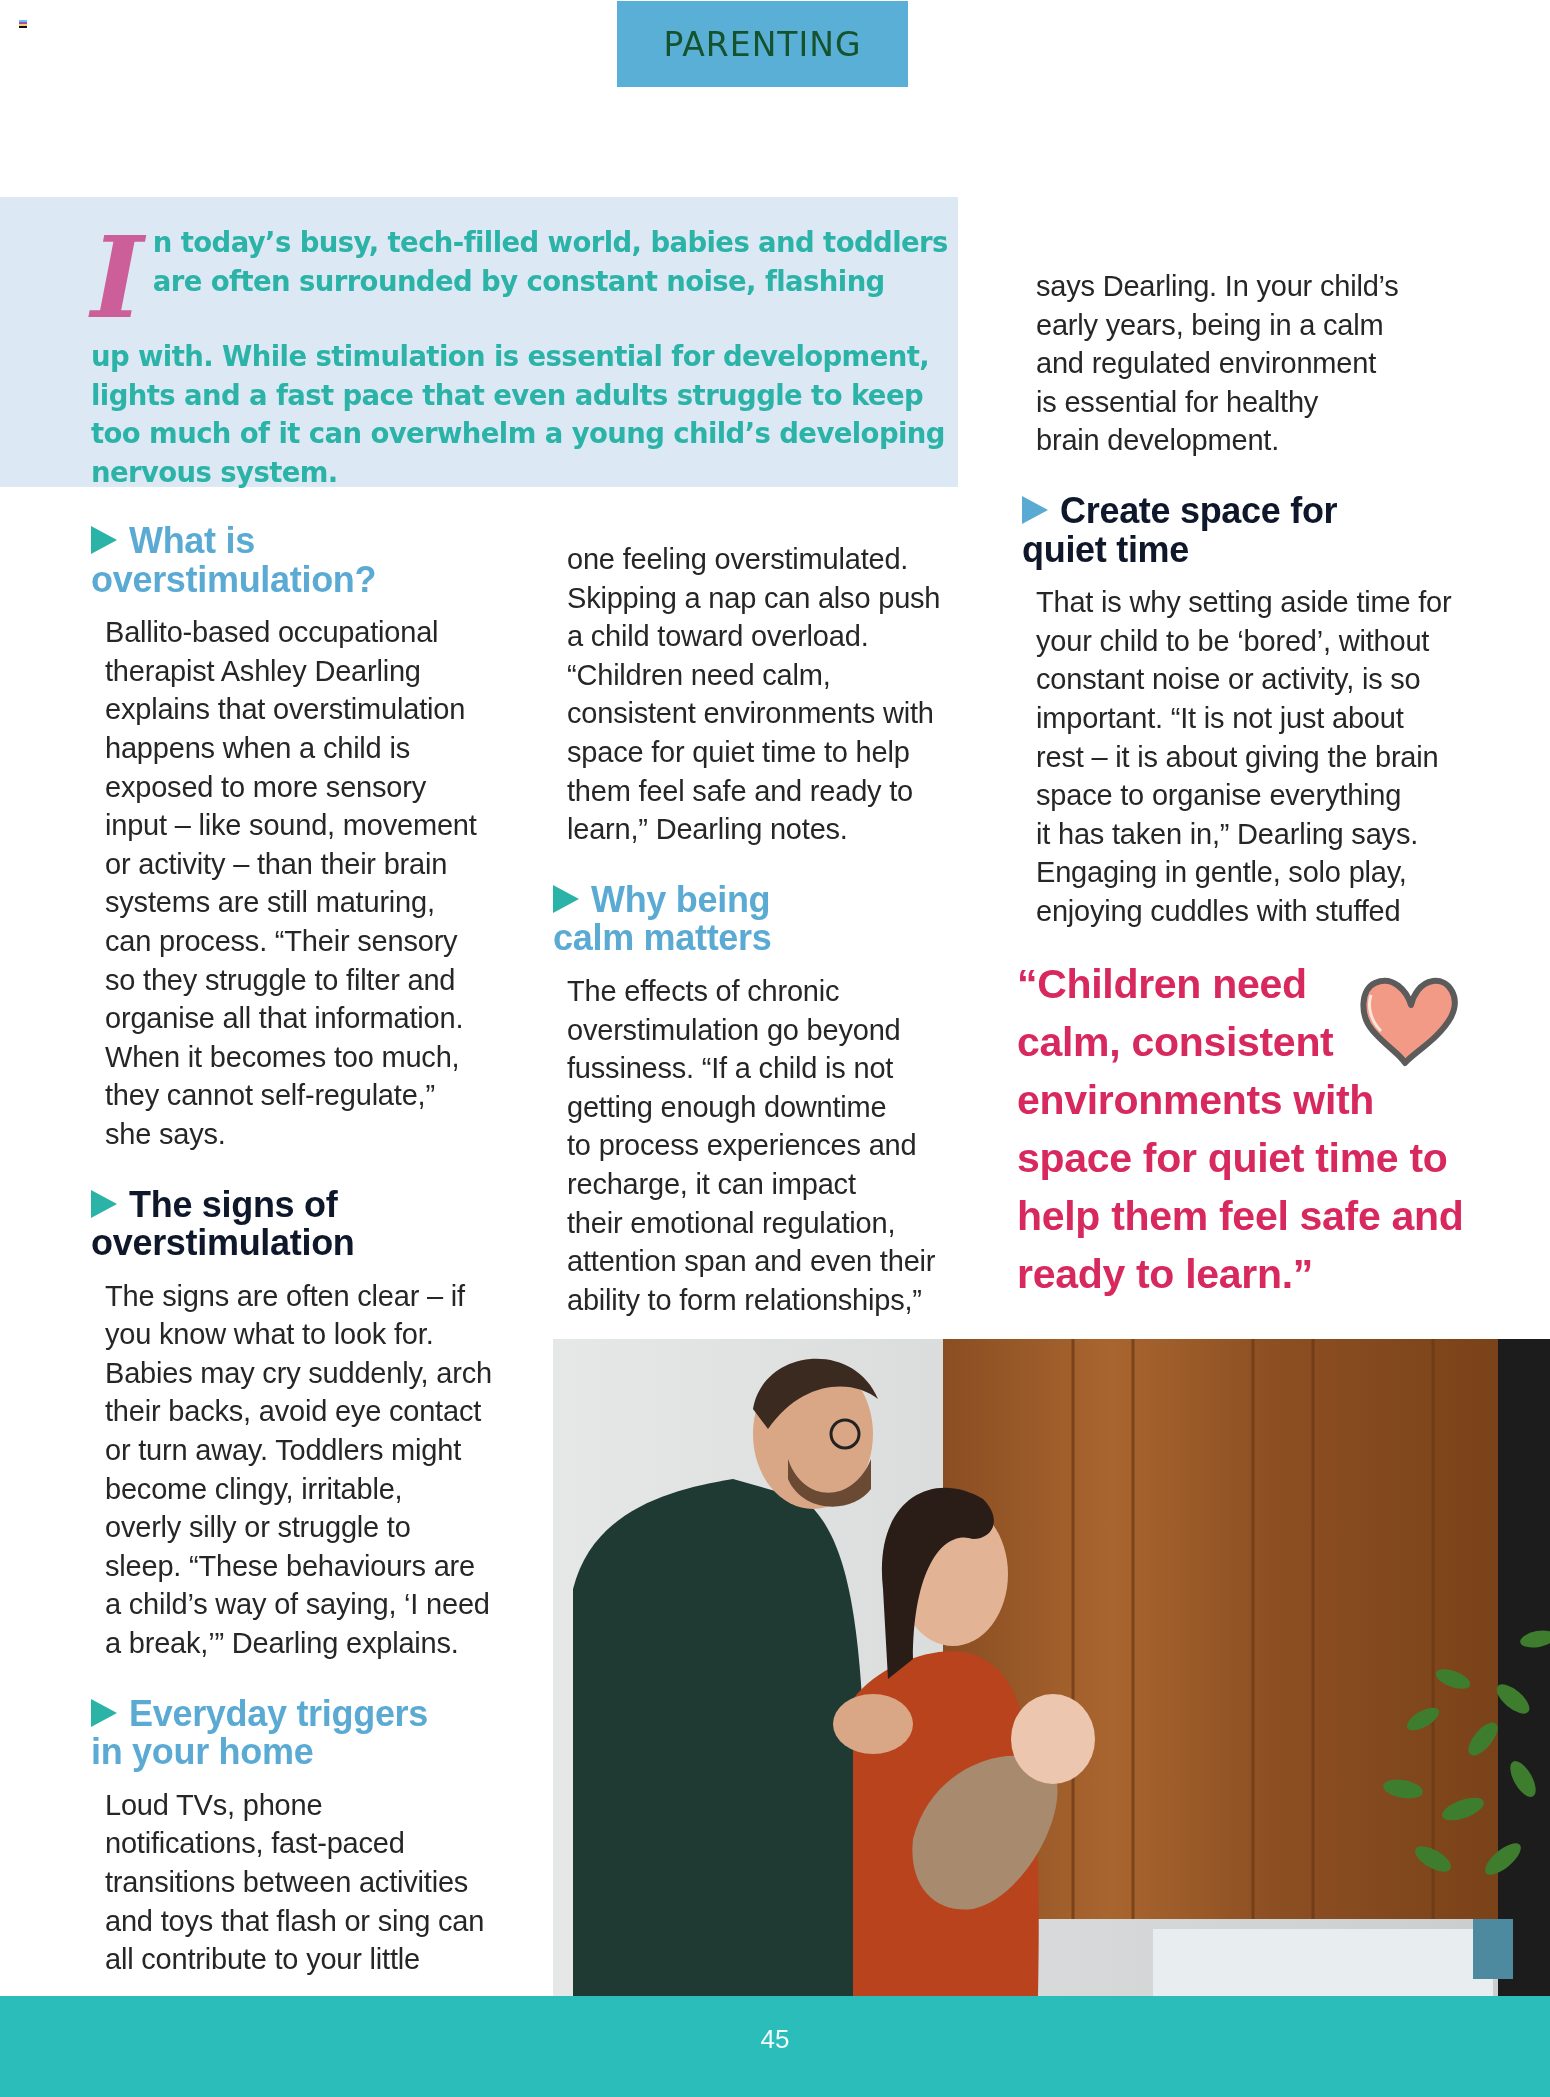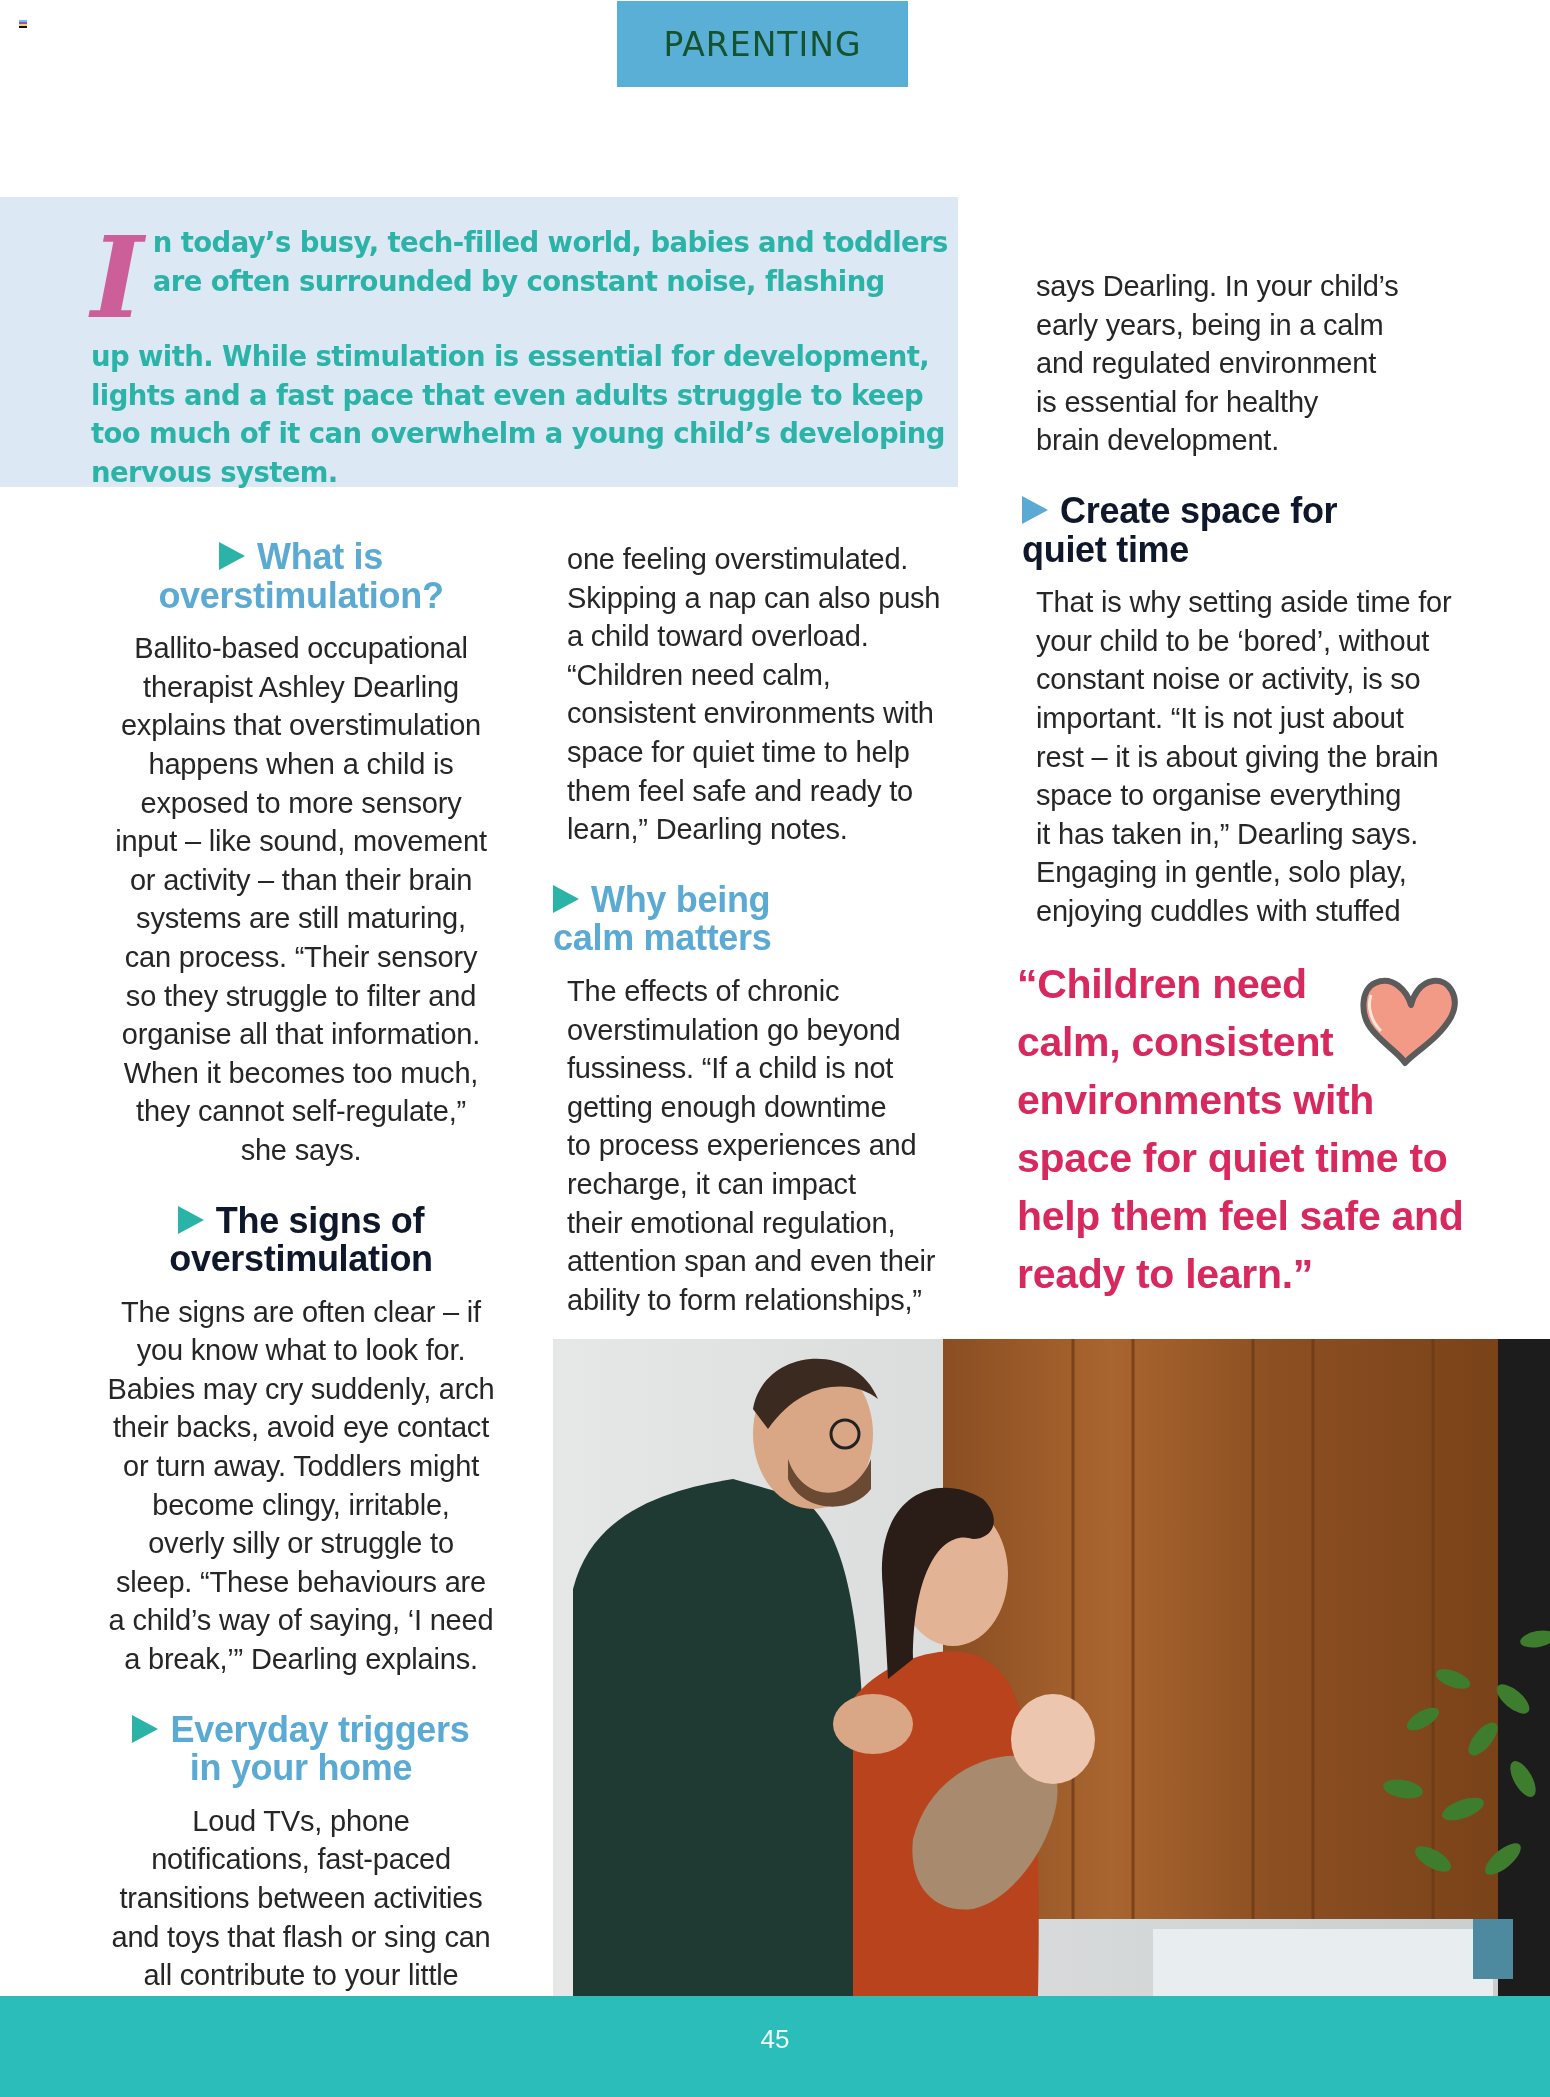--- a/index.html
+++ b/index.html
@@ -62,7 +62,7 @@
   </div>
 </div>
 
-<div class="col" style="left:91px; top:538px; width:420px;text-align:center;">
+<div class="col" style="left:91px; top:522px; width:420px;">
   <div class="h blue">
     <span class="line"><span class="tri teal"></span><span>What is</span></span>
     <span class="line">overstimulation?</span>

